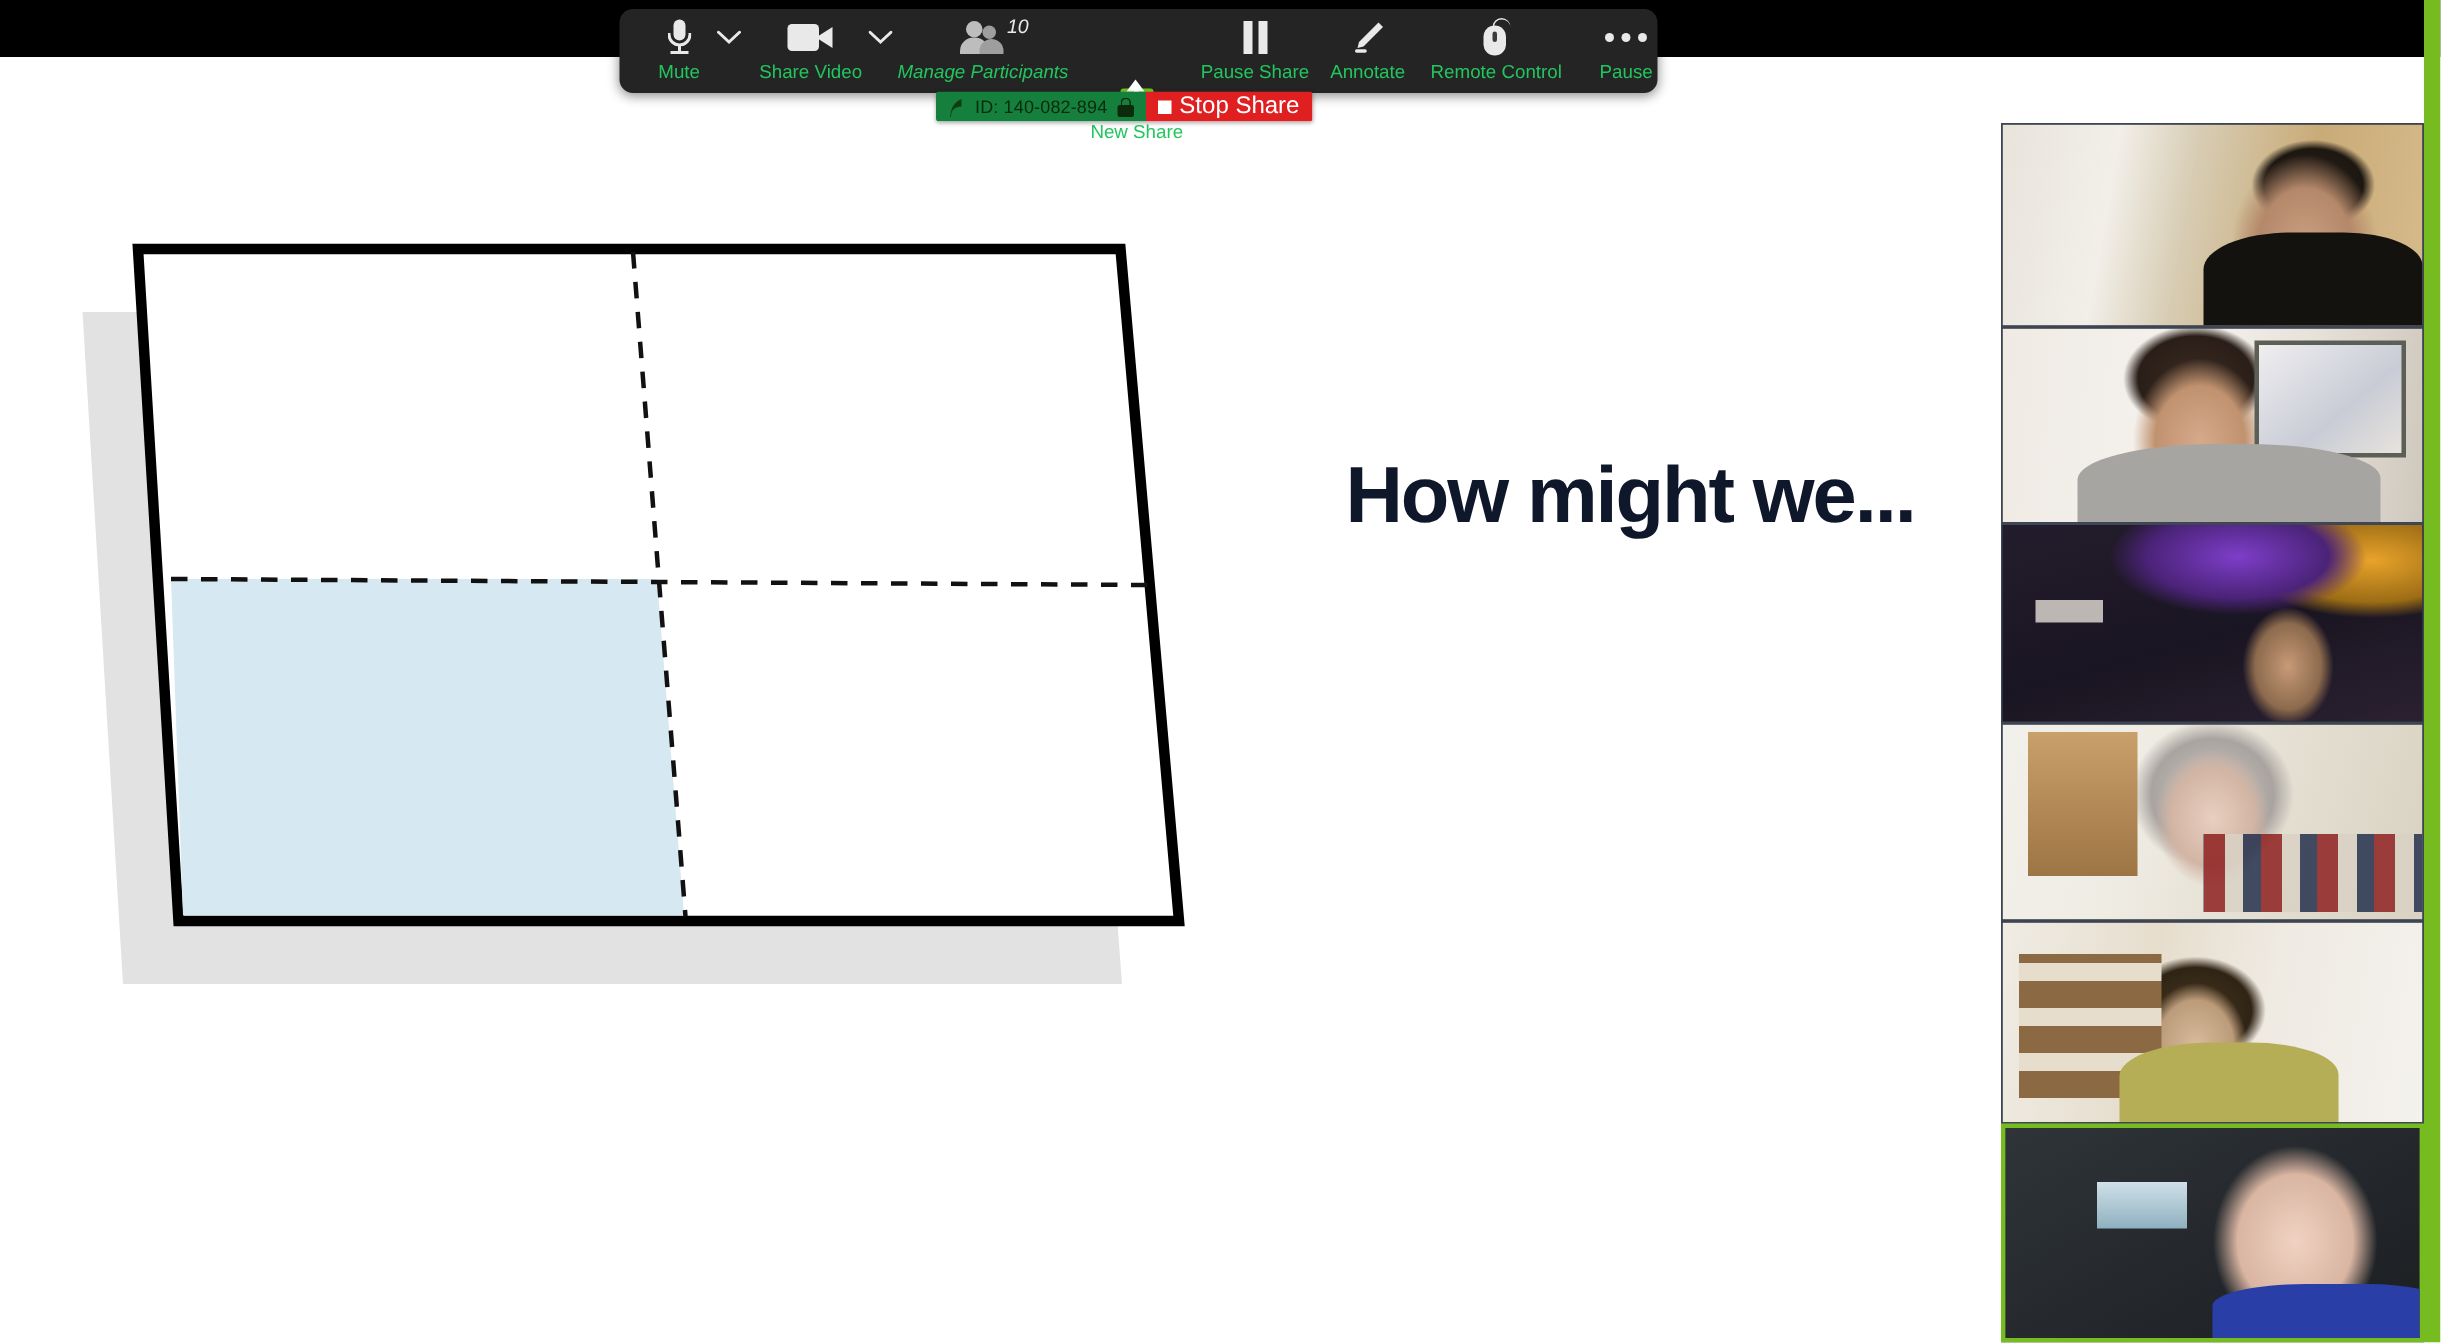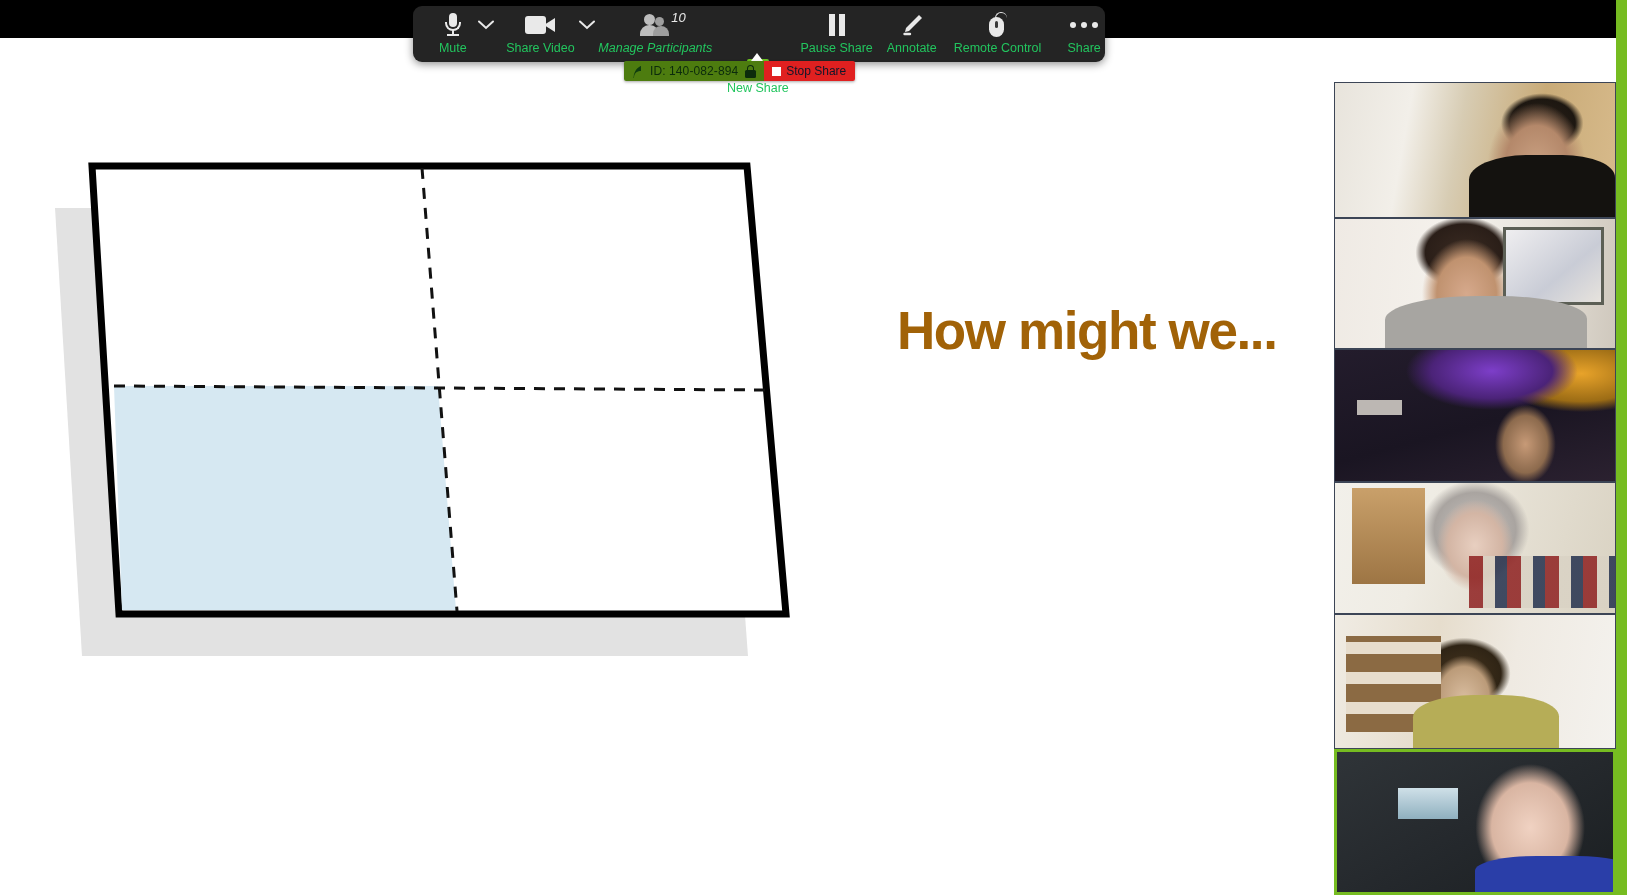--- a/index.html
+++ b/index.html
@@ -335,7 +335,7 @@
         <span></span>
         <span></span>
     </div>
-    <div class="tb-label">Share</div>
+    <div class="tb-label">Pause</div>
   </div>
 </div>
 

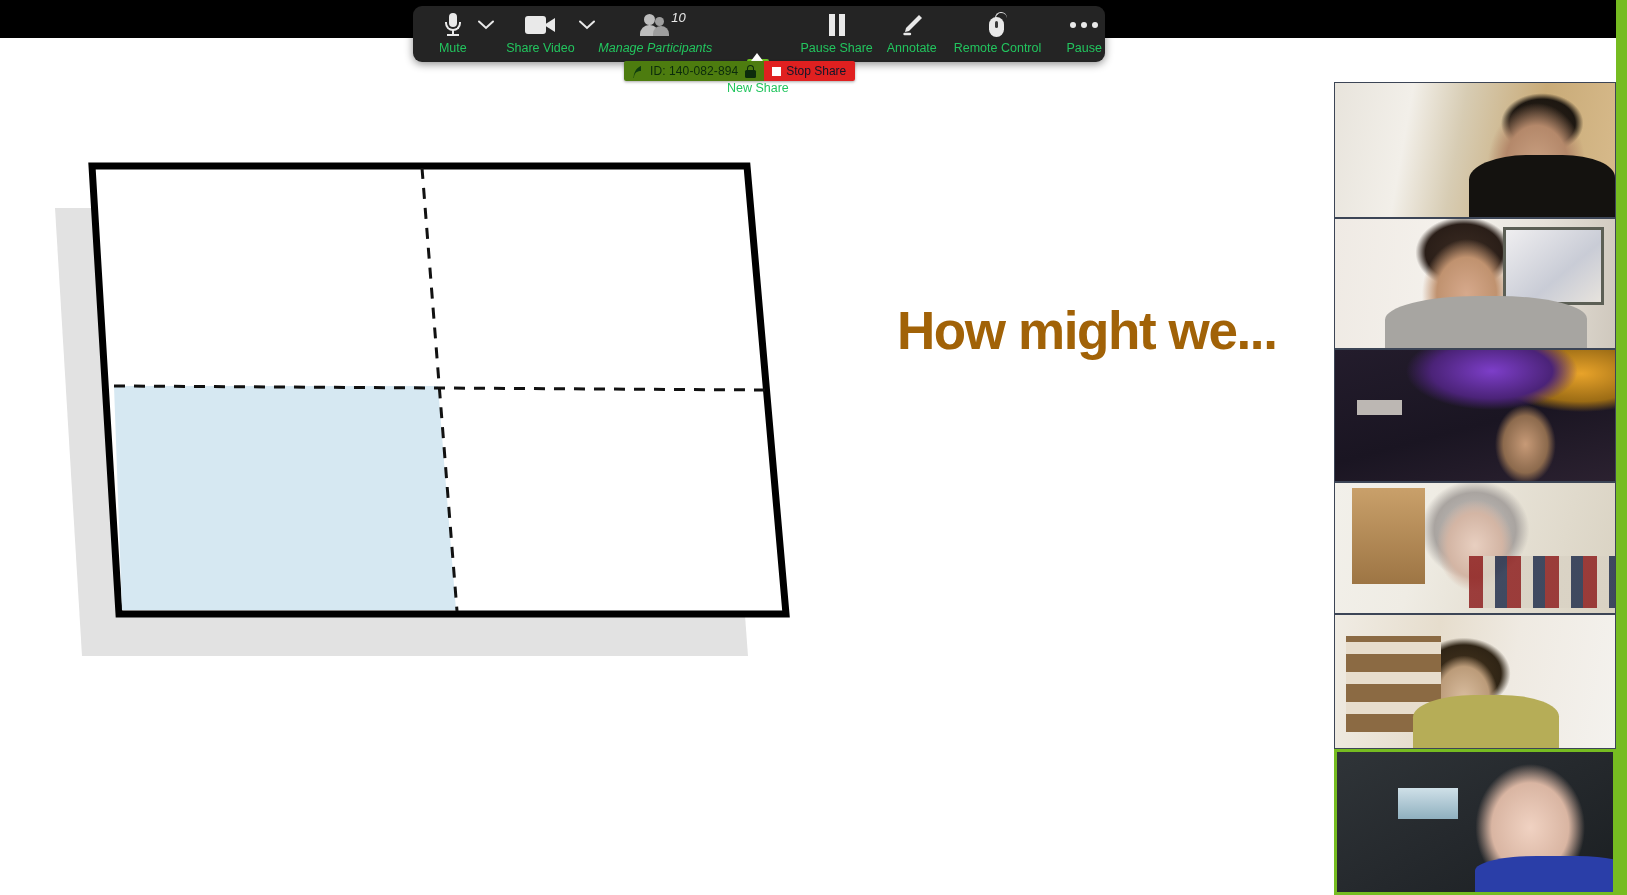--- a/index.html
+++ b/index.html
@@ -101,7 +101,7 @@
     box-shadow:0 1px 3px rgba(0,0,0,.35);
   }
   #share-status-green {
-    background:#4d7c0f; display:flex; align-items:center; gap:7px; padding:0 8px;
+    background:#15803d; display:flex; align-items:center; gap:7px; padding:0 8px;
   }
   #share-status-green .arrowup {
     width:11px; height:13px; position:relative;

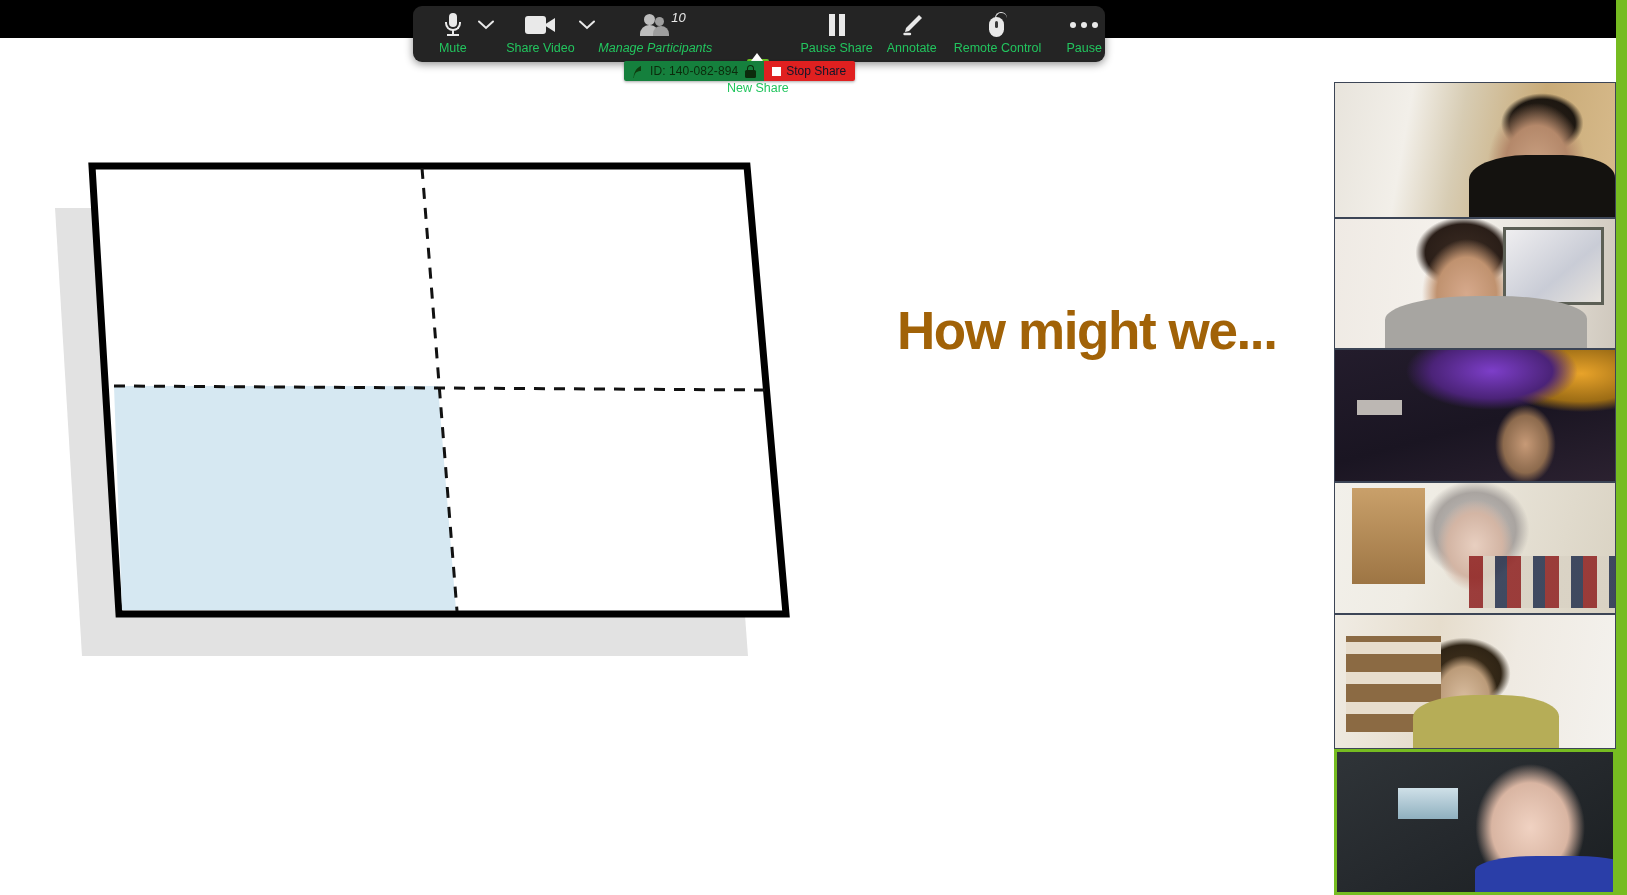--- a/index.html
+++ b/index.html
@@ -117,7 +117,7 @@
     cursor:pointer;
   }
   #stop-share-btn .sq { width:9px; height:9px; background:#ffffff; }
-  #stop-share-label { font-size:12px; color:#0f172a; }
+  #stop-share-label { font-size:16px; color:#ffffff; }
 
   
   #slide-area { position:absolute; left:0; top:38px; width:1340px; height:857px; z-index:5; }

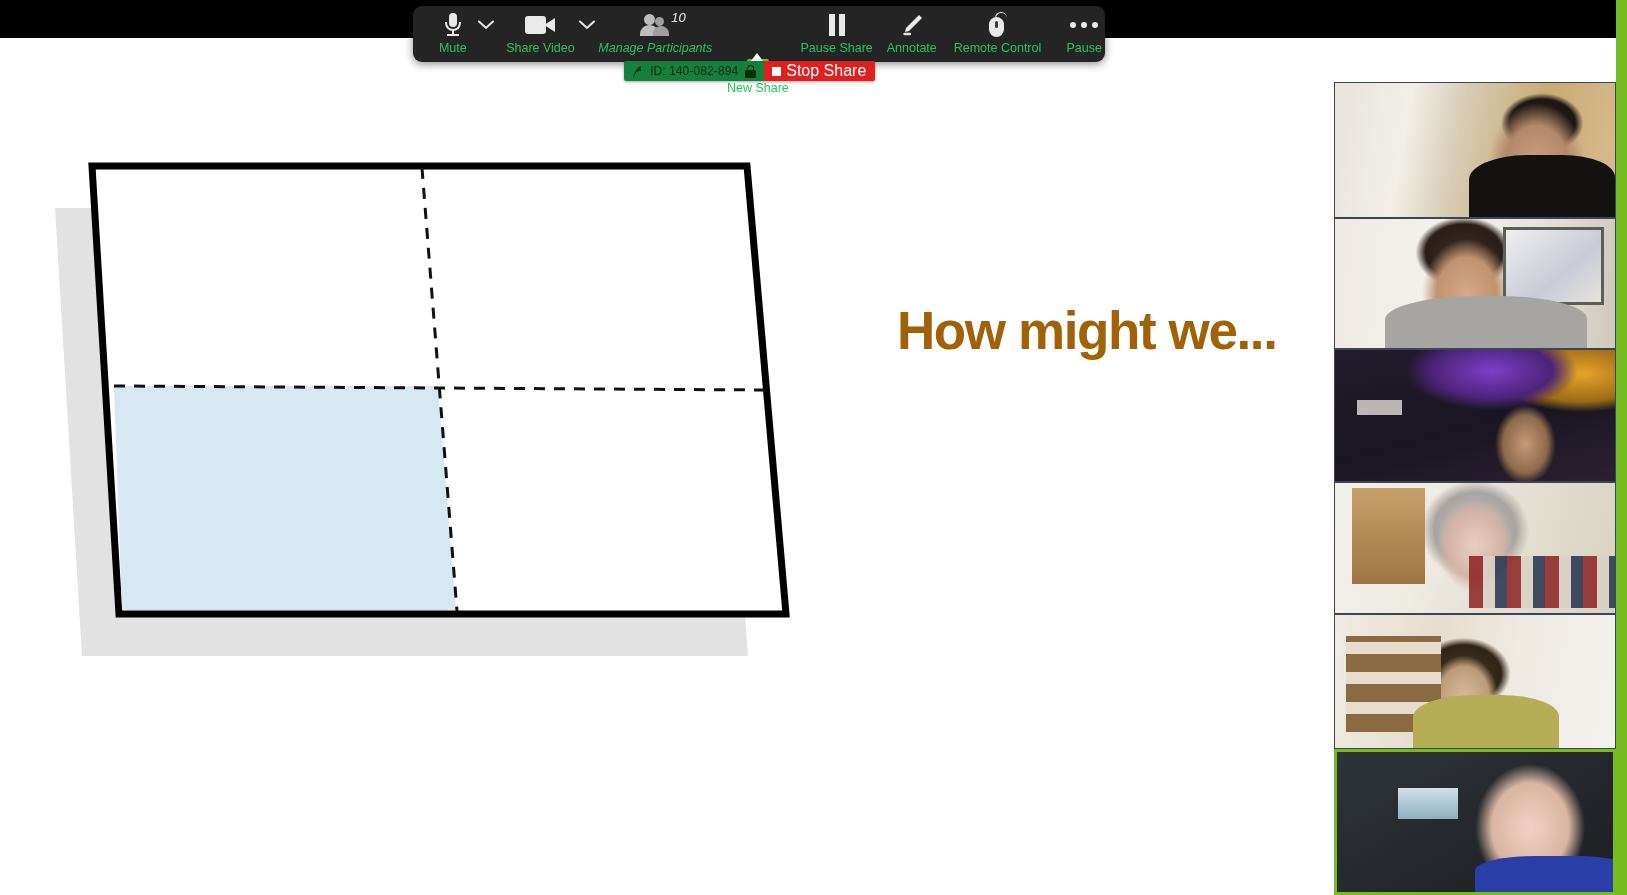--- a/index.html
+++ b/index.html
@@ -139,7 +139,7 @@
   #slide-text { position:absolute; left:897px; top:262px; width:520px; z-index:6; }
   #hmw-heading {
     font-family:"Liberation Sans", sans-serif;
-    font-weight:bold; font-size:53px; color:#a16207;
+    font-weight:bold; font-size:53px; color:#0f172a;
     letter-spacing:-1.4px; line-height:62px; white-space:nowrap;
   }
   #hmw-body {

